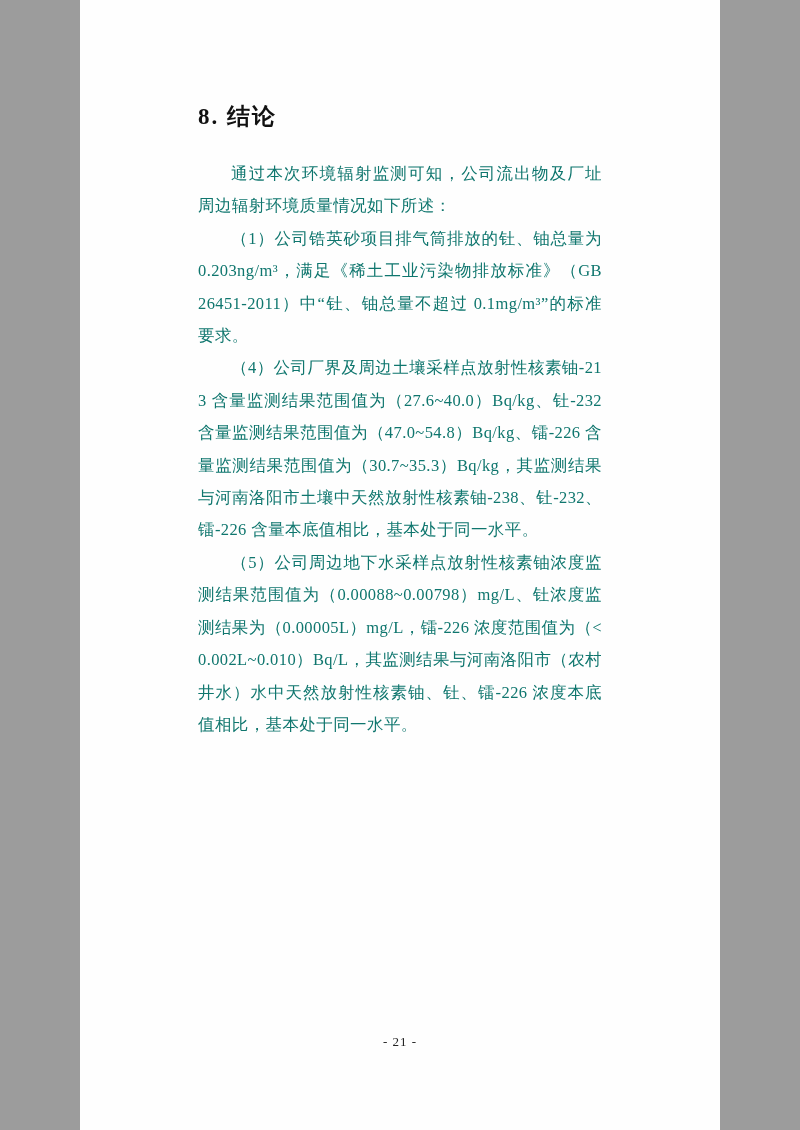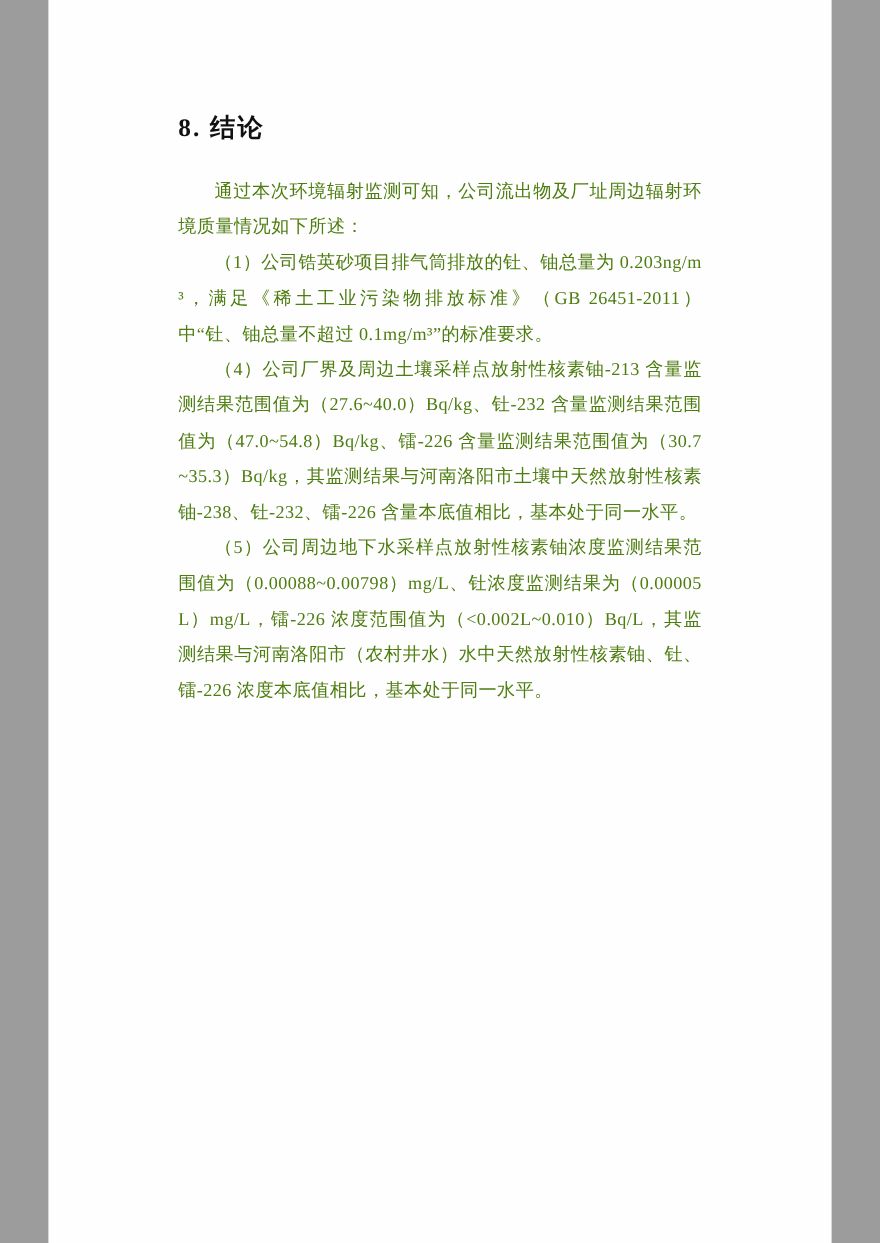--- a/index.html
+++ b/index.html
@@ -10,7 +10,7 @@
   }
   .page {
     position: relative;
-    width: 712px;
+    width: 640px;
     height: 1130px;
     margin: 0 auto;
     background: #fefefe;

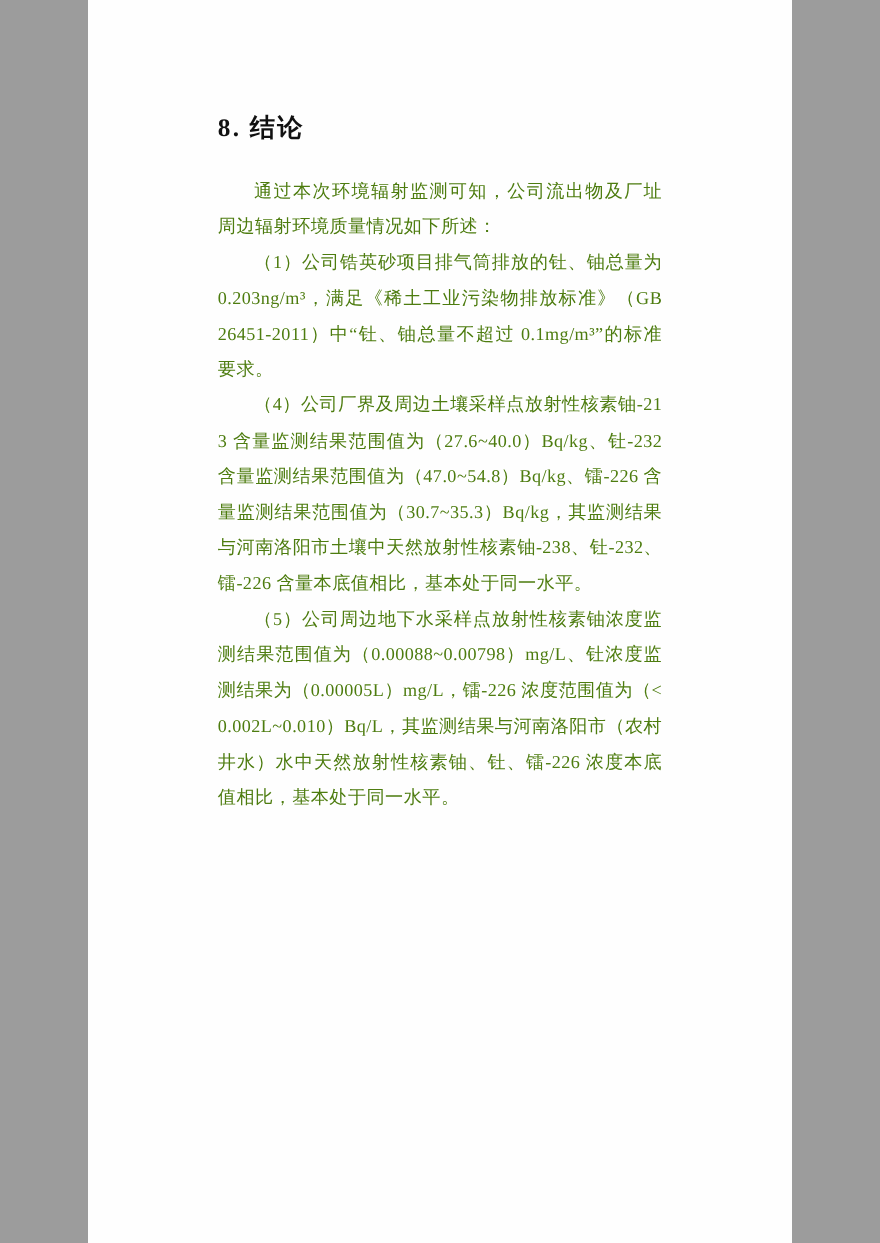--- a/index.html
+++ b/index.html
@@ -36,7 +36,7 @@
     text-justify: inter-ideograph;
     letter-spacing: 0.4px;
     word-break: break-all;
-    color: #4d7c0f;
+    color: #0f766e;
   }
   .page-footer {
     position: absolute;

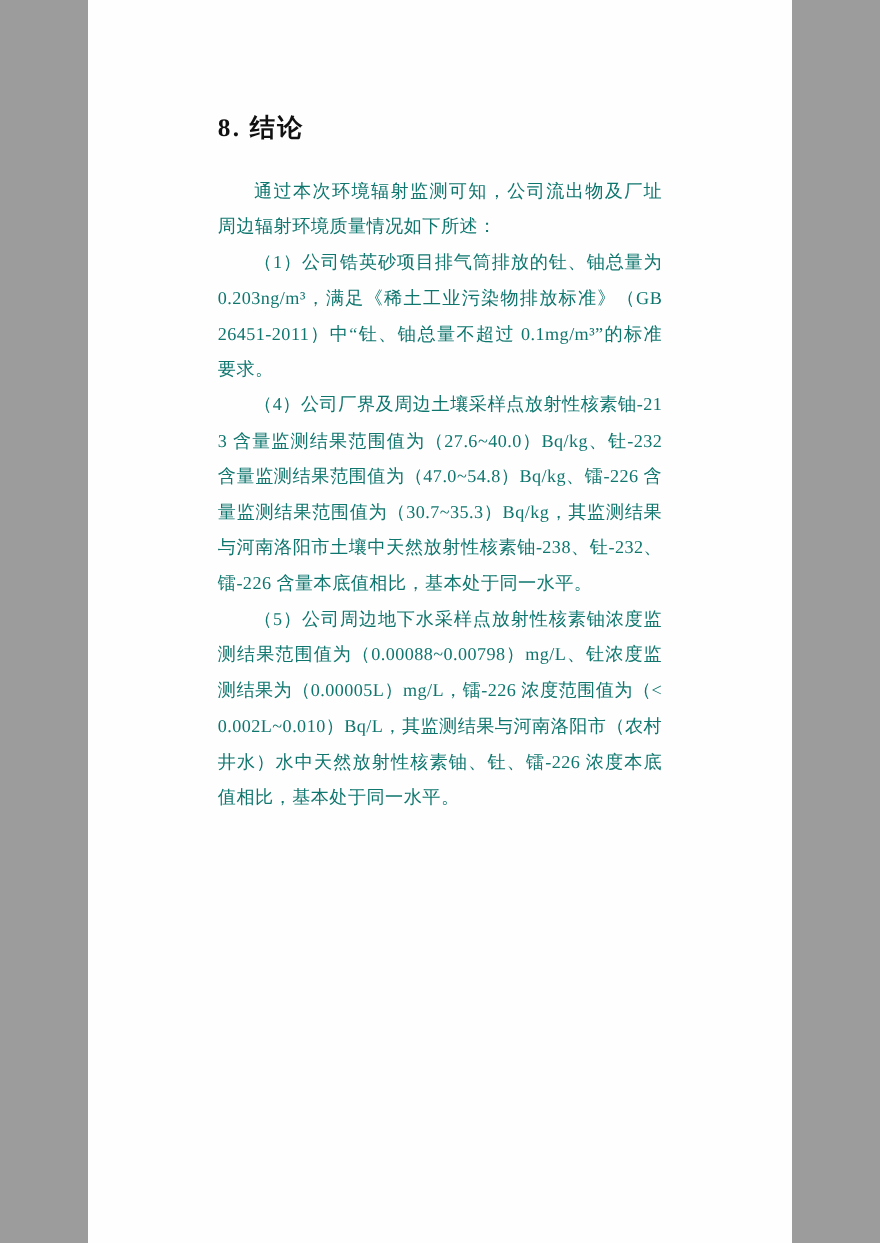--- a/index.html
+++ b/index.html
@@ -63,6 +63,7 @@
     <p>（5）公司周边地下水采样点放射性核素铀浓度监测结果范围值为（0.00088~0.00798）mg/L、钍浓度监测结果为（0.00005L）mg/L，镭-226 浓度范围值为（&lt;0.002L~0.010）Bq/L，其监测结果与河南洛阳市（农村井水）水中天然放射性核素铀、钍、镭-226 浓度本底值相比，基本处于同一水平。</p>
   </div>
 
+  <div class="page-footer">- 21 -</div>
 
 </div>
 

